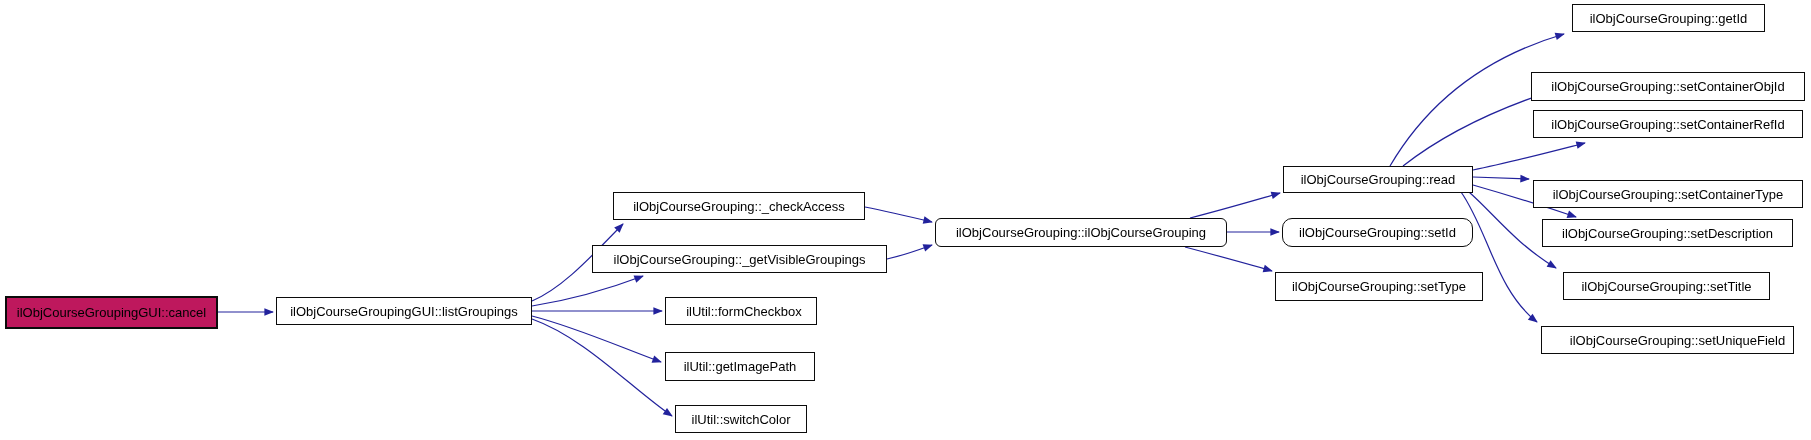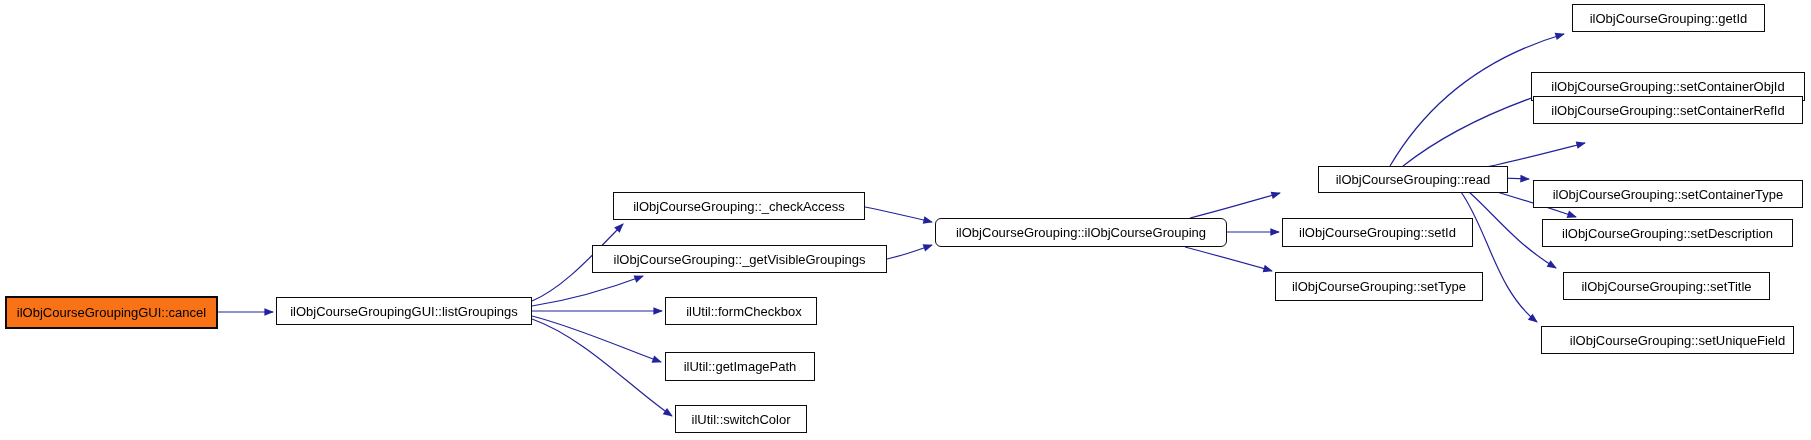--- a/index.html
+++ b/index.html
@@ -58,7 +58,7 @@
   <div class="node" style="left:1275px; top:272px; width:208px; height:29px;">ilObjCourseGrouping::setType</div>
   <div class="node" style="left:1572px; top:4px;   width:193px; height:28px;">ilObjCourseGrouping::getId</div>
   <div class="node" style="left:1531px; top:72px;  width:274px; height:29px;">ilObjCourseGrouping::setContainerObjId</div>
-  <div class="node" style="left:1533px; top:96px; width:270px; height:28px;">ilObjCourseGrouping::setContainerRefId</div>
+  <div class="node" style="left:1533px; top:110px; width:270px; height:28px;">ilObjCourseGrouping::setContainerRefId</div>
   <div class="node" style="left:1533px; top:180px; width:270px; height:28px;">ilObjCourseGrouping::setContainerType</div>
   <div class="node" style="left:1542px; top:219px; width:251px; height:28px;">ilObjCourseGrouping::setDescription</div>
   <div class="node" style="left:1563px; top:272px; width:207px; height:28px;">ilObjCourseGrouping::setTitle</div>

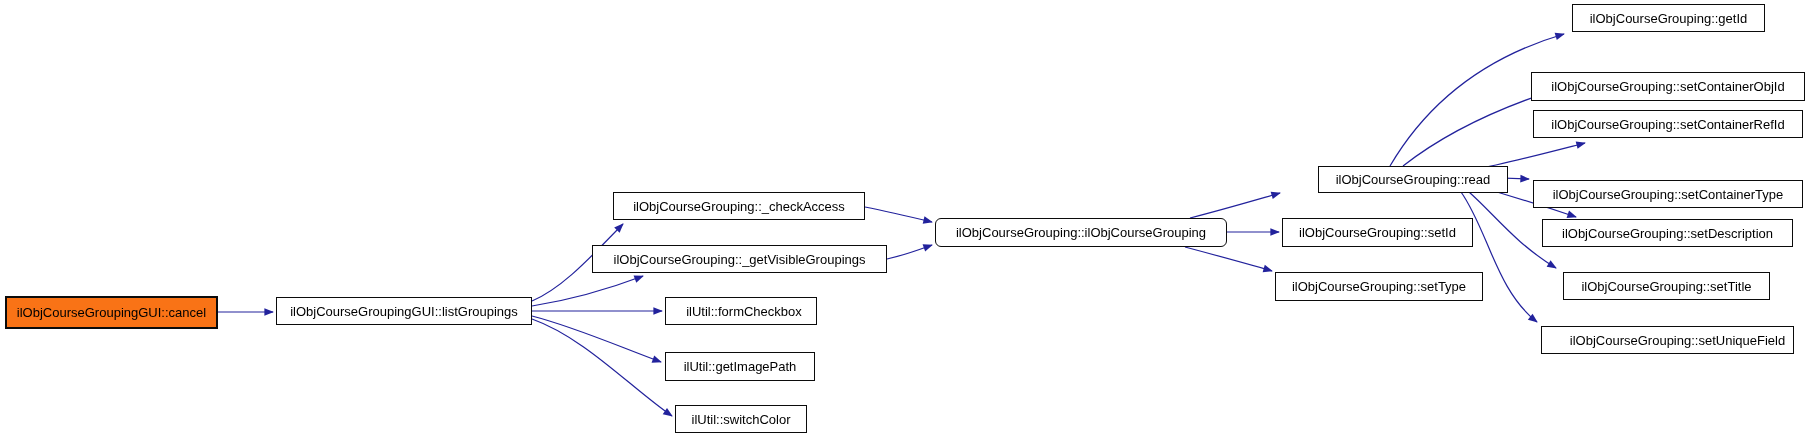--- a/index.html
+++ b/index.html
@@ -53,7 +53,7 @@
   <div class="node" style="left:665px;  top:352px; width:150px; height:29px;">ilUtil::getImagePath</div>
   <div class="node" style="left:675px;  top:405px; width:132px; height:28px;">ilUtil::switchColor</div>
   <div class="node" style="left:935px;  top:218px; width:292px; height:29px;border-radius:6px;">ilObjCourseGrouping::ilObjCourseGrouping</div>
-  <div class="node" style="left:1283px; top:166px; width:190px; height:27px;margin-left:35px;">ilObjCourseGrouping::read</div>
+  <div class="node" style="left:1283px; top:166px; width:190px; height:27px;">ilObjCourseGrouping::read</div>
   <div class="node" style="left:1282px; top:218px; width:191px; height:29px;">ilObjCourseGrouping::setId</div>
   <div class="node" style="left:1275px; top:272px; width:208px; height:29px;">ilObjCourseGrouping::setType</div>
   <div class="node" style="left:1572px; top:4px;   width:193px; height:28px;">ilObjCourseGrouping::getId</div>

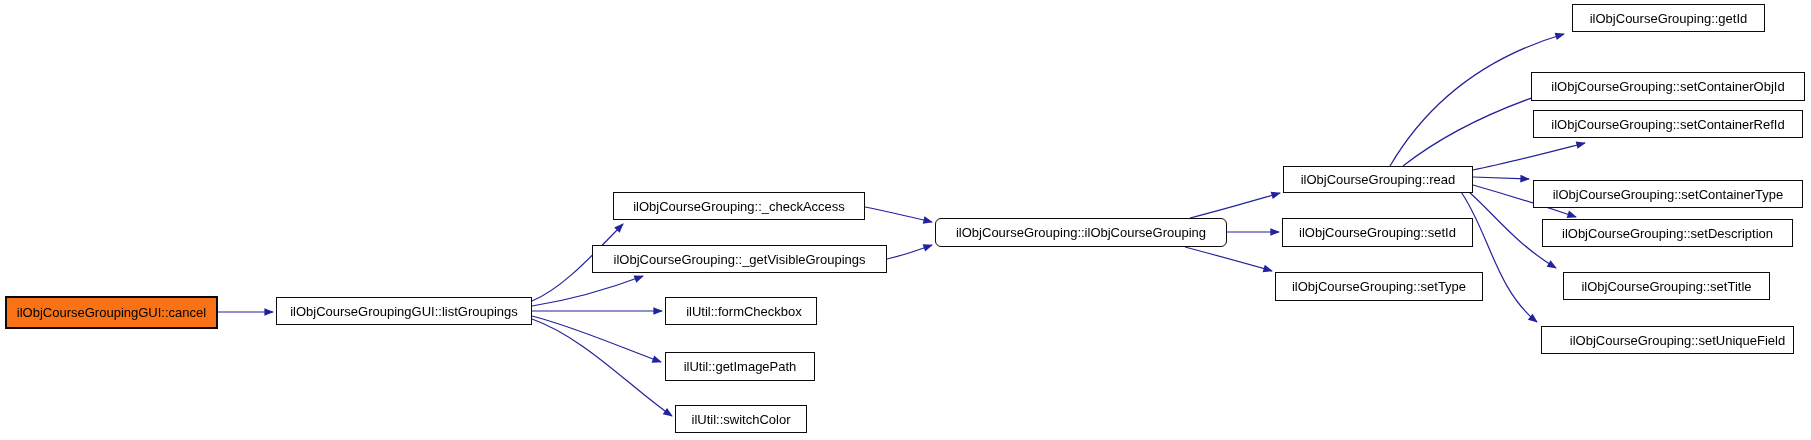--- a/index.html
+++ b/index.html
@@ -54,7 +54,7 @@
   <div class="node" style="left:675px;  top:405px; width:132px; height:28px;">ilUtil::switchColor</div>
   <div class="node" style="left:935px;  top:218px; width:292px; height:29px;border-radius:6px;">ilObjCourseGrouping::ilObjCourseGrouping</div>
   <div class="node" style="left:1283px; top:166px; width:190px; height:27px;">ilObjCourseGrouping::read</div>
-  <div class="node" style="left:1282px; top:218px; width:191px; height:29px;">ilObjCourseGrouping::setId</div>
+  <div class="node" style="left:1282px; top:218px; width:191px; height:29px;border-radius:10px;">ilObjCourseGrouping::setId</div>
   <div class="node" style="left:1275px; top:272px; width:208px; height:29px;">ilObjCourseGrouping::setType</div>
   <div class="node" style="left:1572px; top:4px;   width:193px; height:28px;">ilObjCourseGrouping::getId</div>
   <div class="node" style="left:1531px; top:72px;  width:274px; height:29px;">ilObjCourseGrouping::setContainerObjId</div>

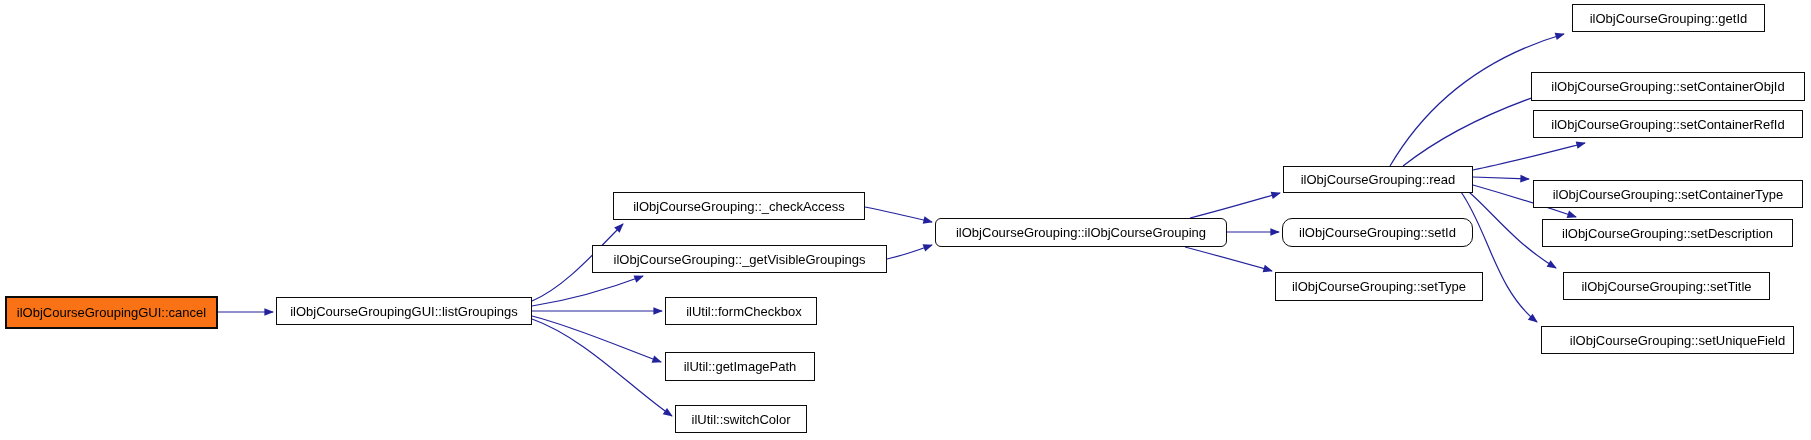--- a/index.html
+++ b/index.html
@@ -9,7 +9,7 @@
   .node{position:absolute;box-sizing:border-box;background:#ffffff;border:1px solid #0b0b0b;
         display:flex;align-items:center;justify-content:center;white-space:nowrap;
         font-size:13px;color:#000;cursor:pointer;}
-  .node.highlight{background:#f97316;border-width:2px;cursor:default;}
+  .node.highlight{background:#be185d;border-width:2px;cursor:default;}
   .edge{fill:none;stroke-width:1.2px;}
 </style>
 </head>

